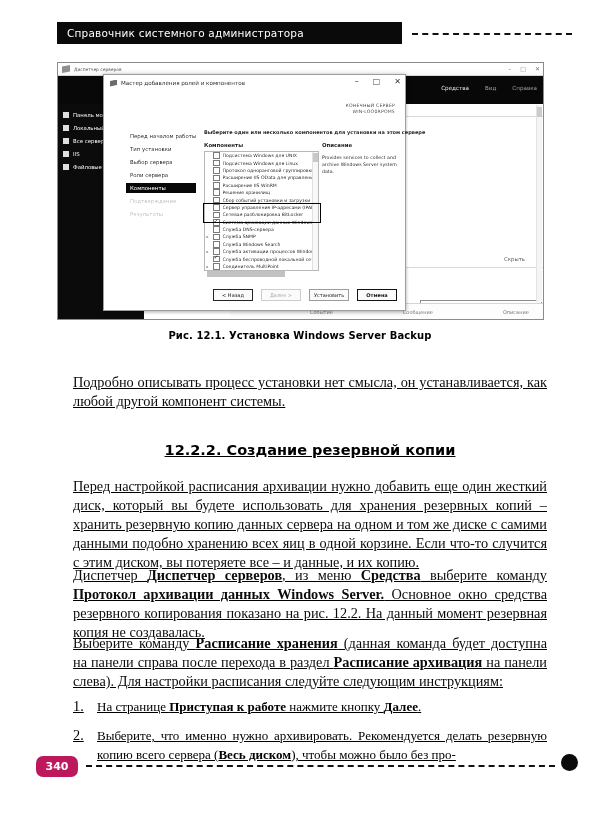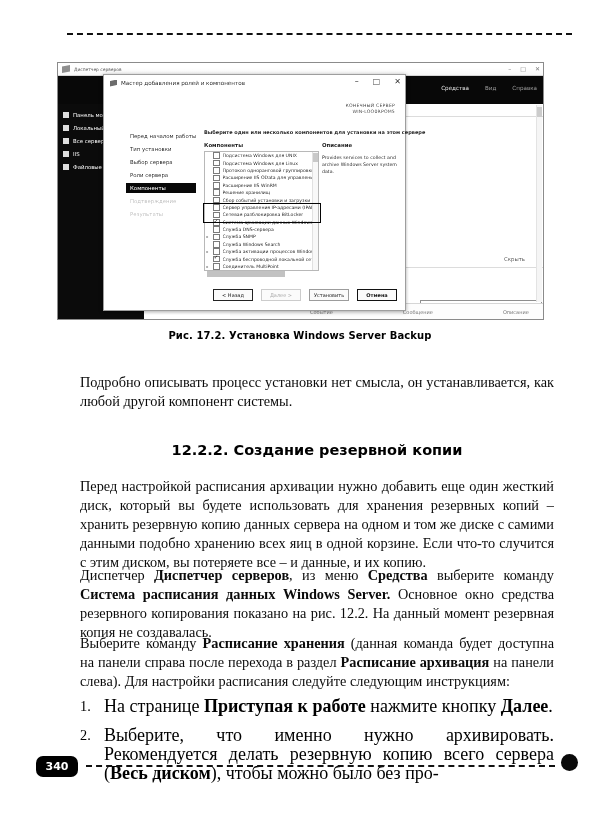--- a/index.html
+++ b/index.html
@@ -538,6 +538,9 @@
 <body>
 
 <div class="page-header">
+  <div class="header-banner">
+    <span>Справочник системного администратора</span>
+  </div>
   <div class="header-dashes"></div>
 </div>
 

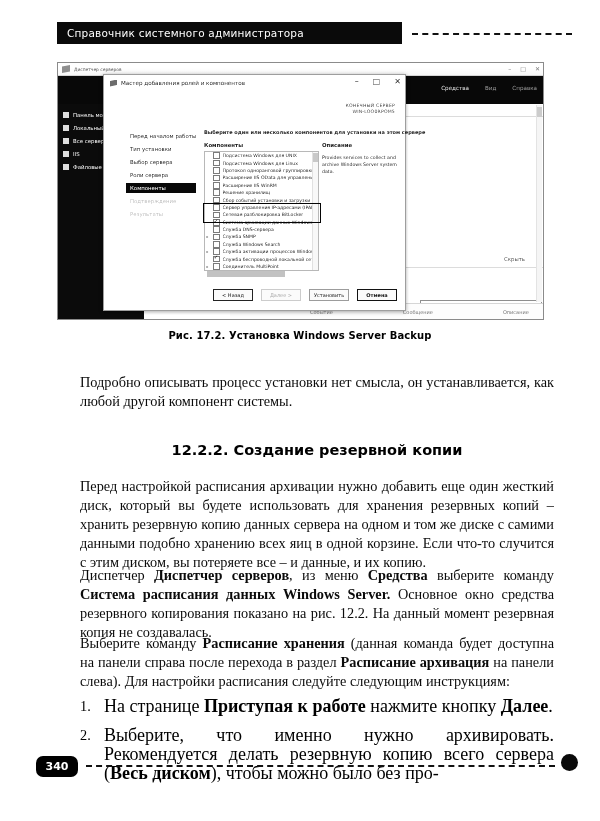--- a/index.html
+++ b/index.html
@@ -732,7 +732,7 @@
   </div>
 </div>
 
-<div class="fig-caption">Рис. 17.2. Установка Windows Server Backup</div>
+<div class="fig-caption">Рис. 12.1. Установка Windows Server Backup</div>
 
 <div class="col" style="top:373px;">
   <p class="body">Подробно описывать процесс установки нет смысла, он устанавливается, как любой другой компонент системы.</p>

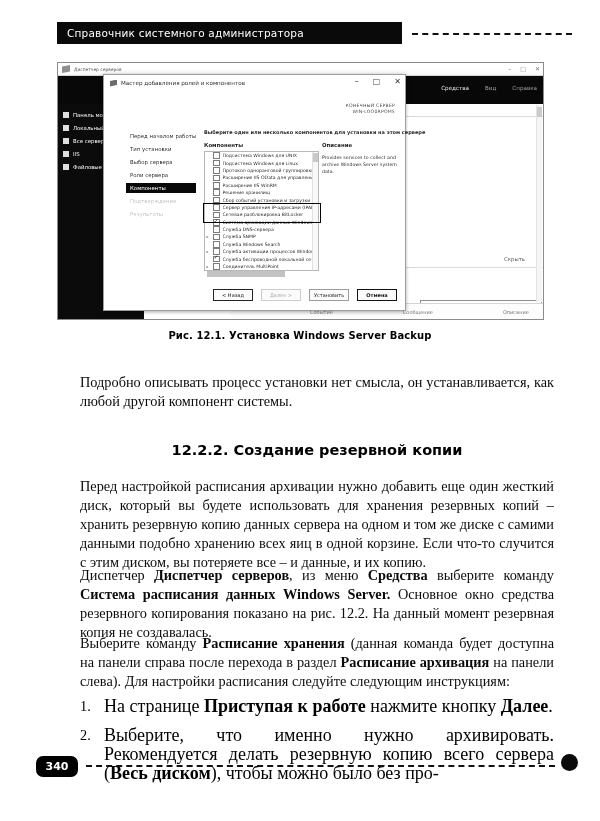--- a/index.html
+++ b/index.html
@@ -452,8 +452,9 @@
   
   .col {
     position: absolute;
-    left: 80px;
+    left: 73px;
     width: 474px;
+    text-decoration: underline;
   }
   p.body {
     margin: 0;

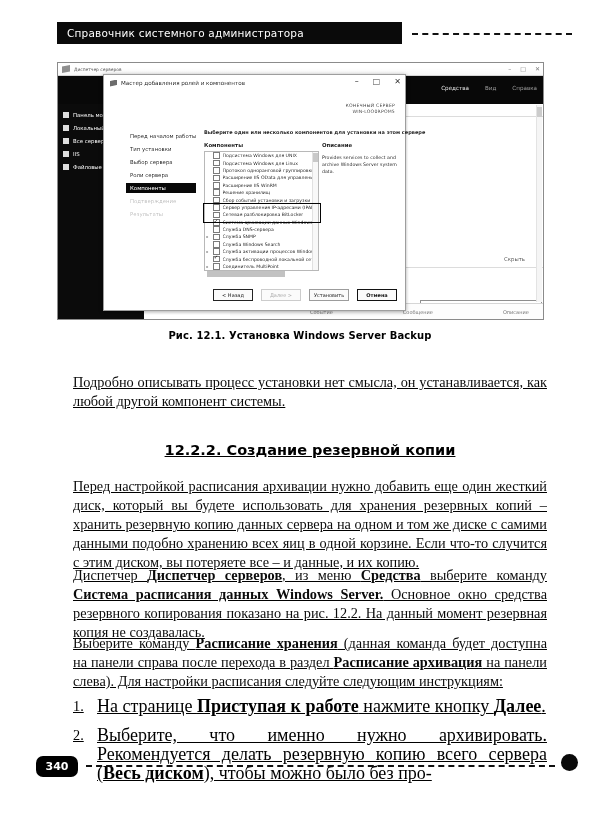--- a/index.html
+++ b/index.html
@@ -748,7 +748,7 @@
 </div>
 
 <div class="col" style="top:566px;">
-  <p class="body"><span>Диспетчер </span><b>Диспетчер серверов</b><span>, из меню </span><b>Средства</b><span> выберите команду </span><b>Система расписания данных Windows Server.</b><span> Основное окно средства резервного копирования показано на рис. 12.2. На данный момент резервная копия не создавалась.</span></p>
+  <p class="body"><span>Диспетчер </span><b>Диспетчер серверов</b><span>, из меню </span><b>Средства</b><span> выберите команду </span><b>Протокол архивации данных Windows Server.</b><span> Основное окно средства резервного копирования показано на рис. 12.2. На данный момент резервная копия не создавалась.</span></p>
 </div>
 
 <div class="col" style="top:634px;">

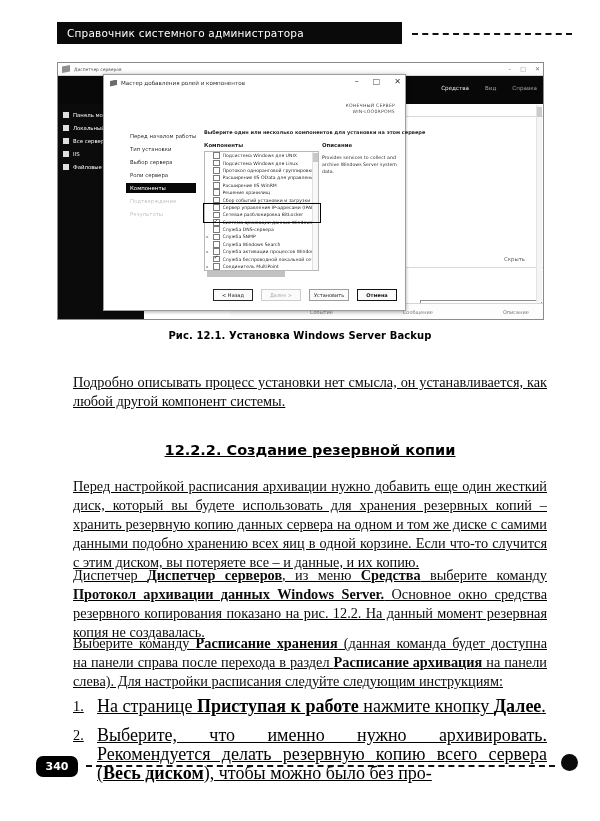--- a/index.html
+++ b/index.html
@@ -492,7 +492,7 @@
   ol.steps li .txt {
     flex: 1 1 auto;
     font-family: "Liberation Serif", serif;
-    font-size: 18px;
+    font-size: 13px;
     line-height: 19px;
     text-align: justify;
   }

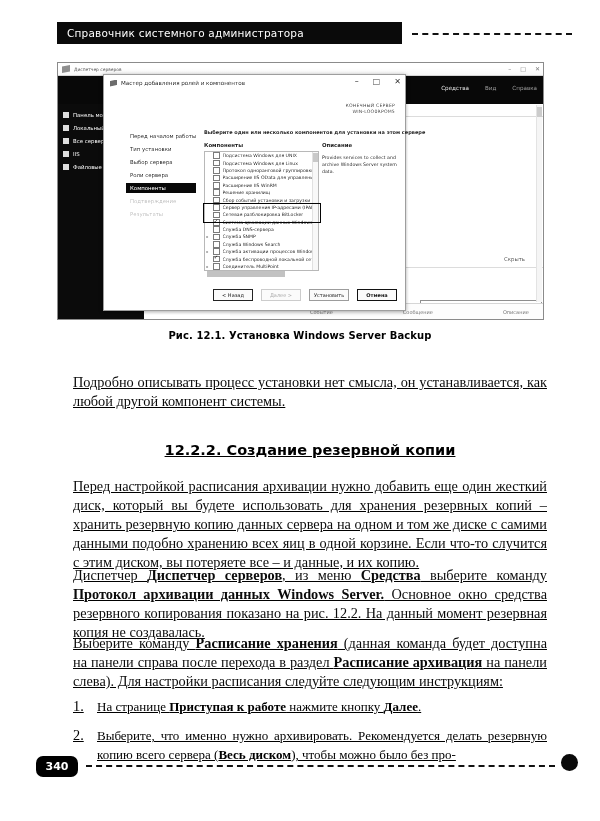--- a/index.html
+++ b/index.html
@@ -508,7 +508,7 @@
     align-items: center;
   }
   .pagebox {
-    background: #000000;
+    background: #be185d;
     color: #fff;
     border-radius: 7px;
     height: 21px;

